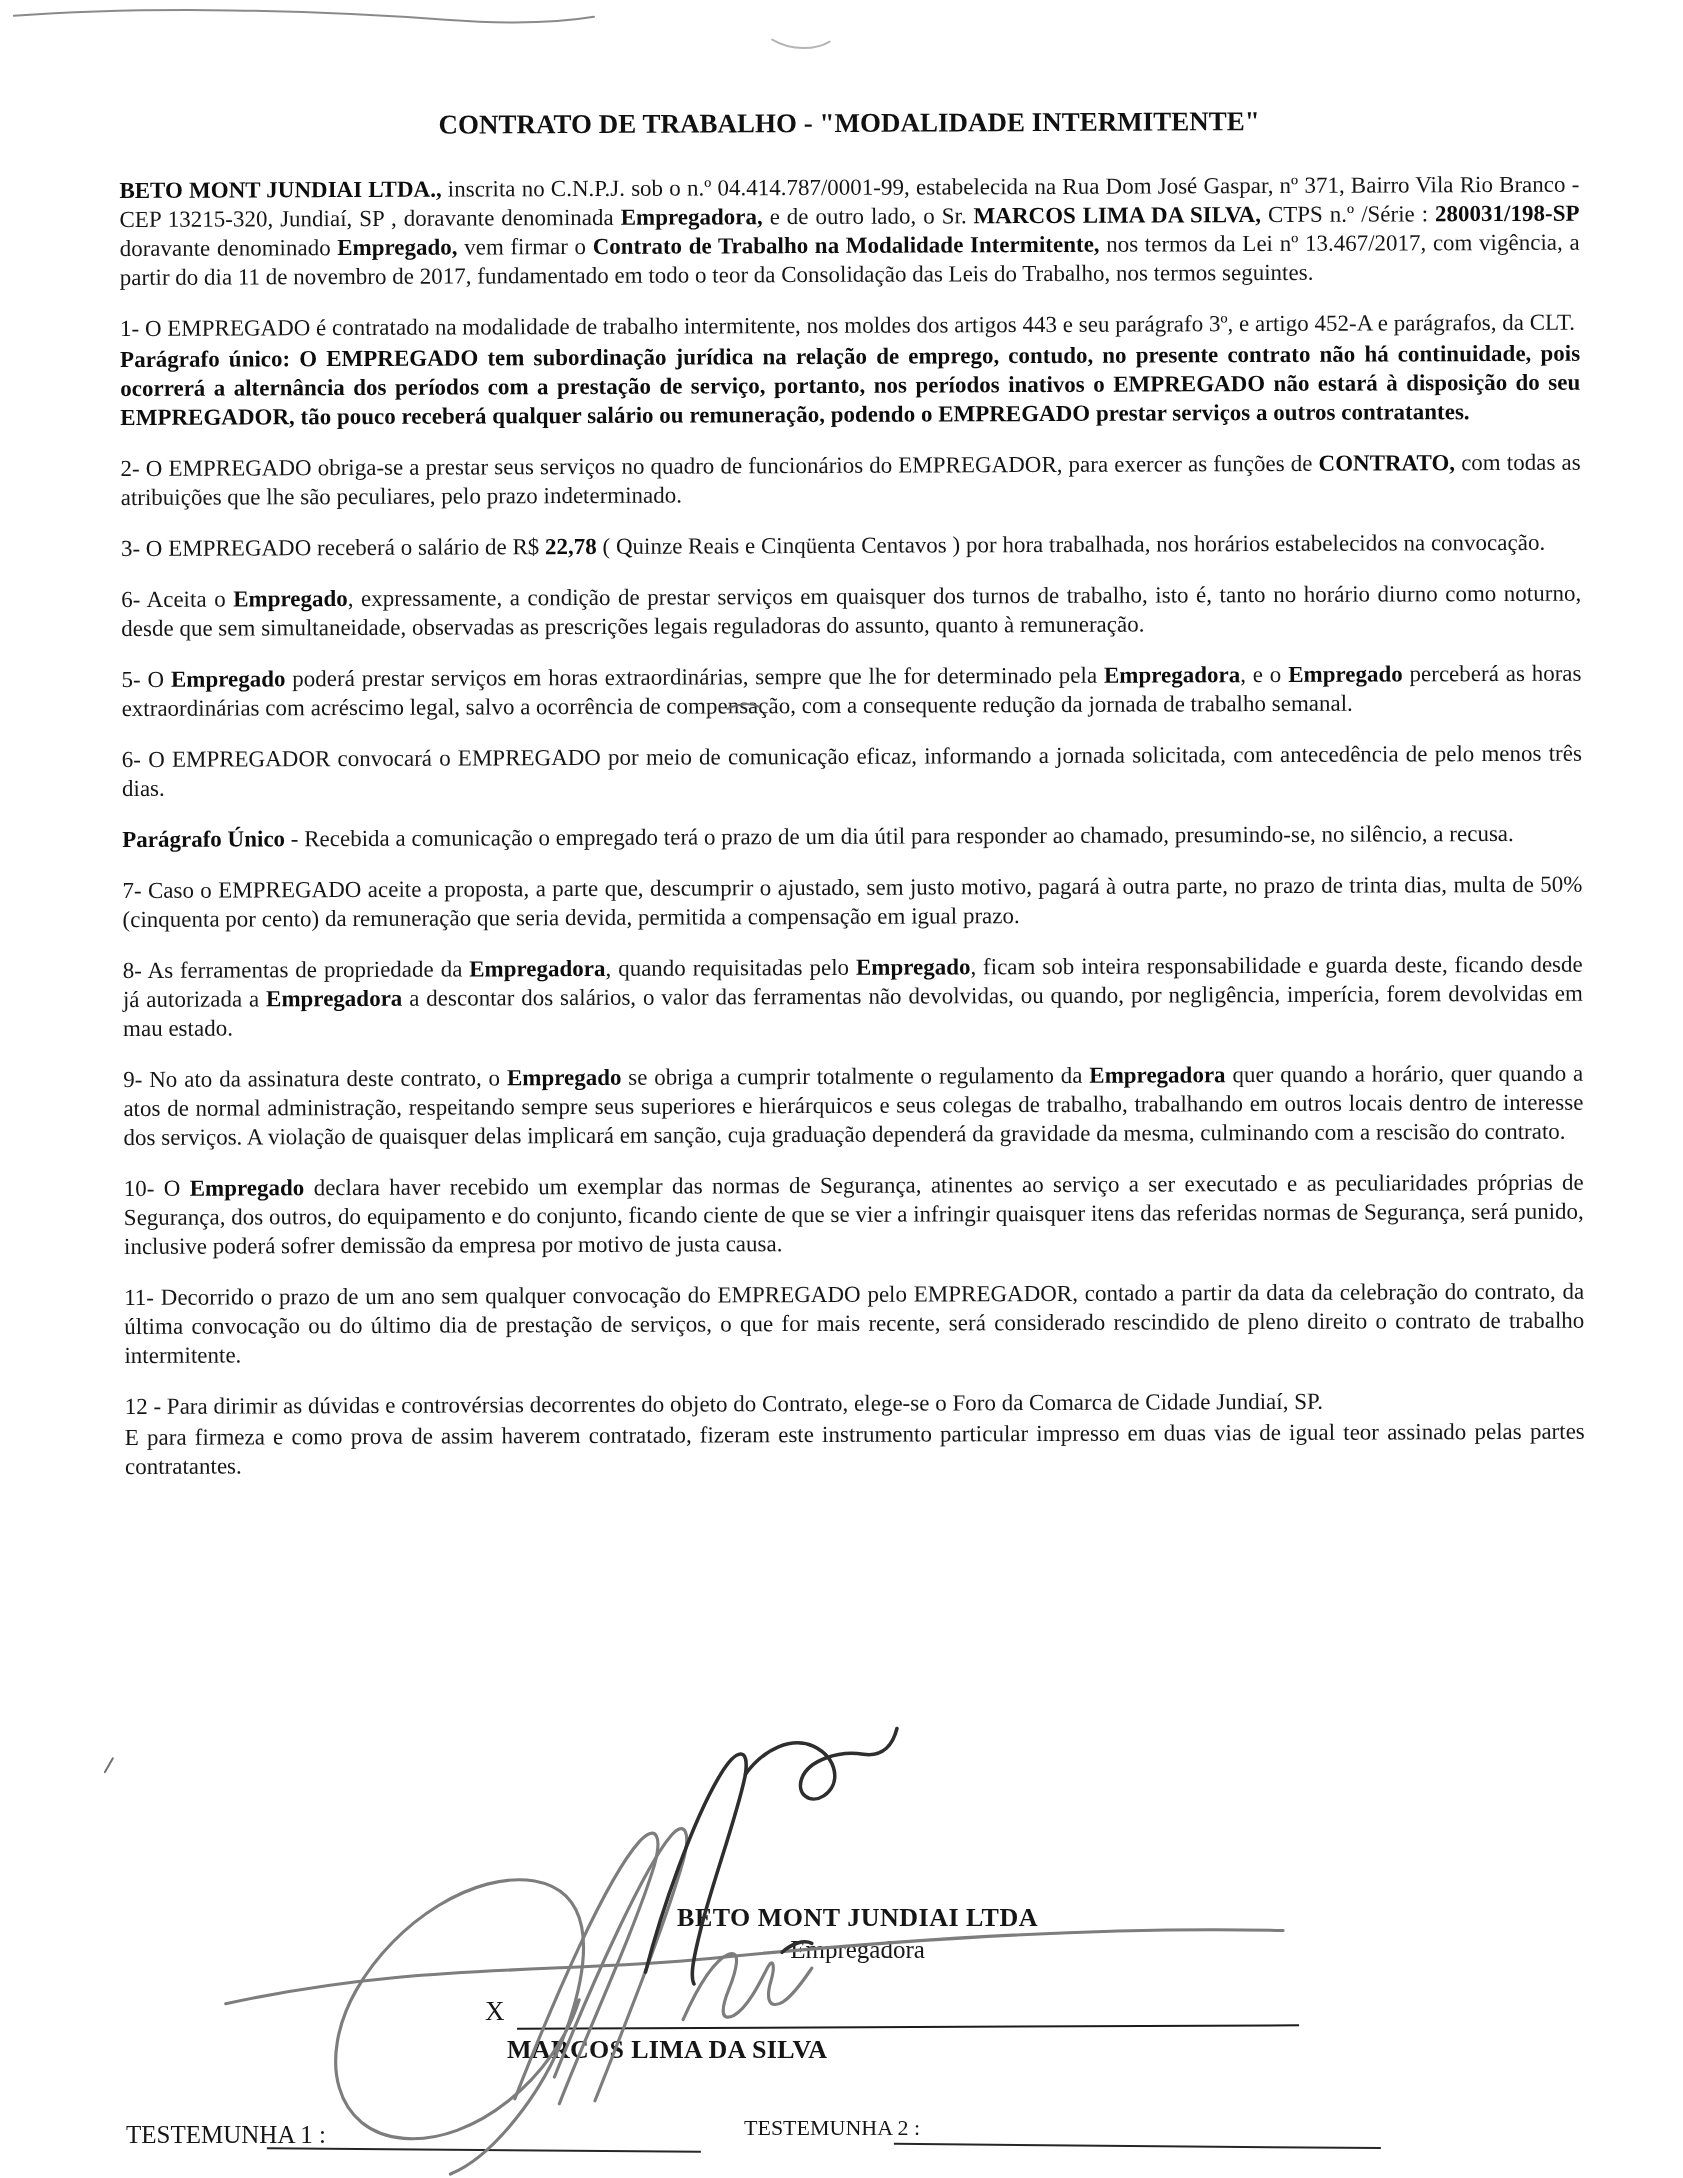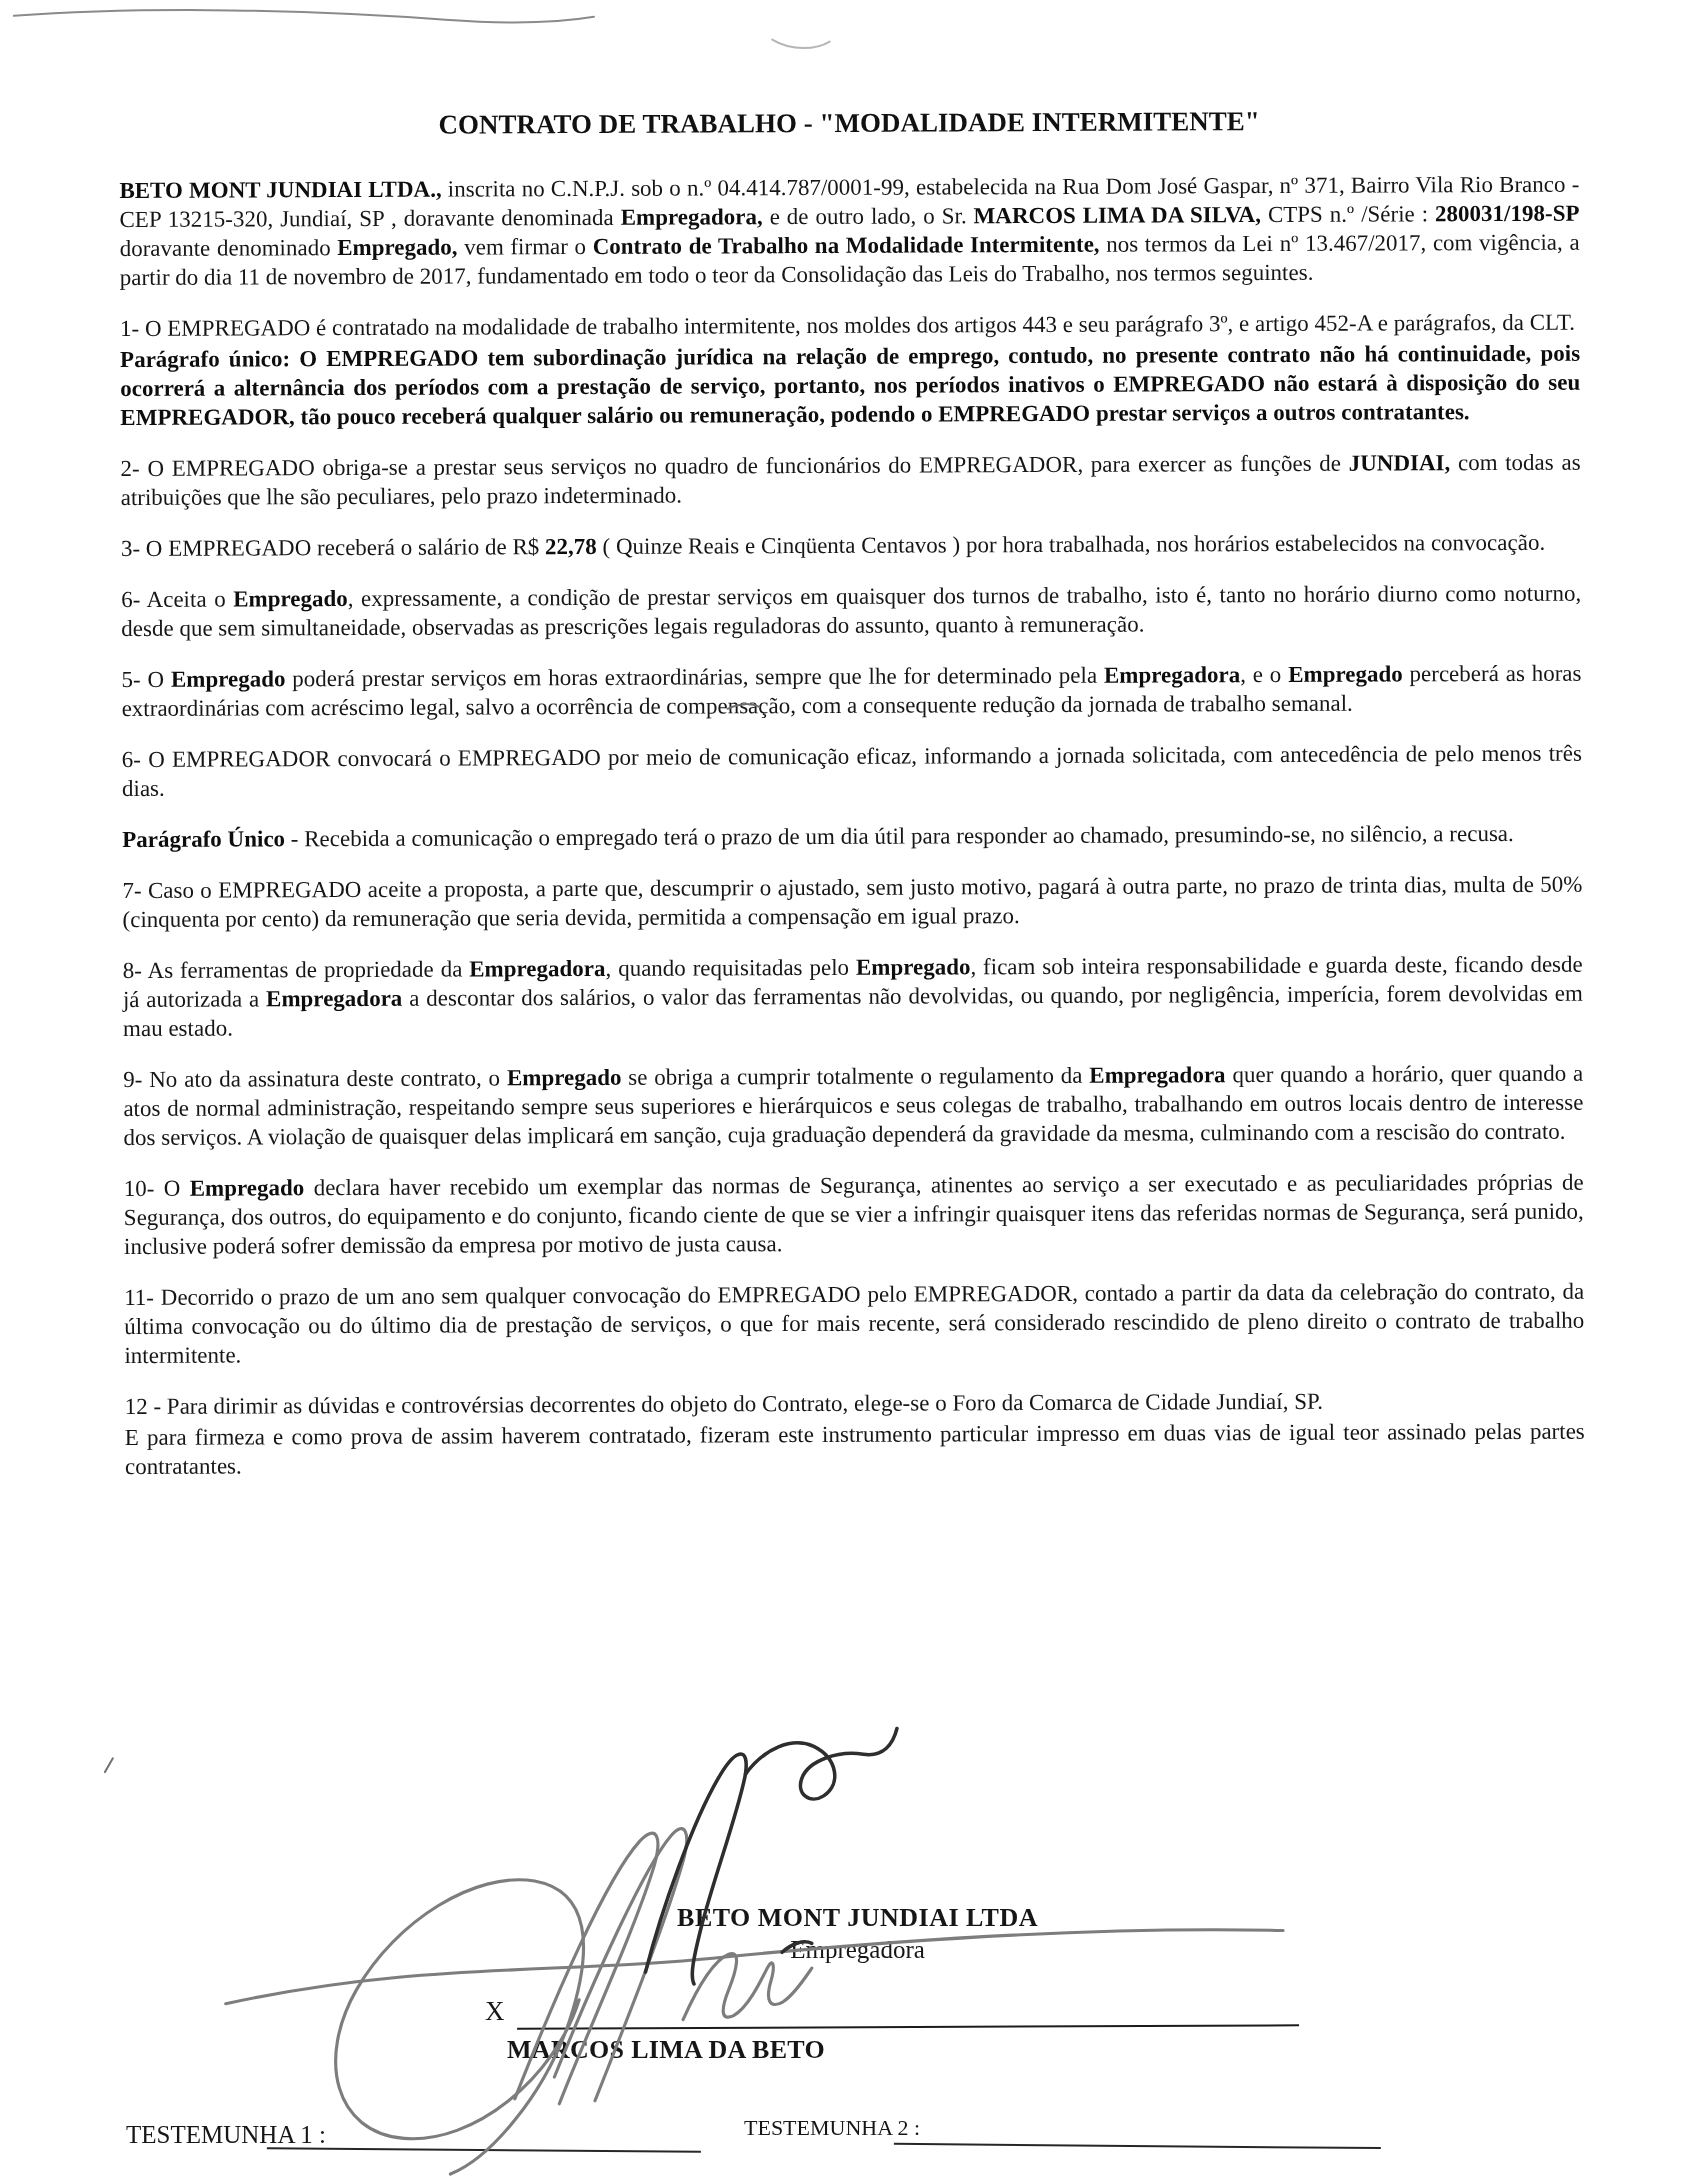--- a/index.html
+++ b/index.html
@@ -64,7 +64,7 @@
     <p class="para"><span class="b">BETO MONT JUNDIAI LTDA.,</span><span> inscrita no C.N.P.J. sob o n.º 04.414.787/0001-99,  estabelecida na Rua Dom José Gaspar, nº 371, Bairro Vila Rio Branco - CEP 13215-320, Jundiaí, SP ,  doravante denominada </span><span class="b">Empregadora,</span><span> e de outro lado, o Sr. </span><span class="b">MARCOS LIMA DA SILVA,</span><span> CTPS  n.º /Série : </span><span class="b">280031/198-SP</span><span> doravante denominado </span><span class="b">Empregado,</span><span>  vem firmar o </span><span class="b">Contrato de Trabalho na Modalidade Intermitente,</span><span> nos termos da Lei nº 13.467/2017, com vigência, a partir do dia 11 de novembro de 2017, fundamentado em todo o teor da Consolidação das Leis do Trabalho, nos termos seguintes.</span></p>
     <p class="para tight"><span>1- O EMPREGADO é contratado na modalidade de trabalho intermitente, nos moldes dos artigos 443 e seu parágrafo 3º, e artigo 452-A e parágrafos, da CLT.</span></p>
     <p class="para"><span class="b">Parágrafo único: O EMPREGADO tem subordinação jurídica na relação de emprego, contudo, no presente contrato não há continuidade, pois ocorrerá a alternância dos períodos com a prestação de serviço, portanto, nos períodos inativos o EMPREGADO não estará à disposição do seu EMPREGADOR, tão pouco receberá qualquer salário ou remuneração, podendo o EMPREGADO prestar serviços a outros contratantes.</span></p>
-    <p class="para"><span>2- O EMPREGADO obriga-se a prestar seus serviços no quadro de funcionários do EMPREGADOR, para exercer as funções de </span><span class="b">JUNDIAI,</span><span> com todas as atribuições que lhe são peculiares, pelo prazo indeterminado.</span></p>
+    <p class="para"><span>2- O EMPREGADO obriga-se a prestar seus serviços no quadro de funcionários do EMPREGADOR, para exercer as funções de </span><span class="b">CONTRATO,</span><span> com todas as atribuições que lhe são peculiares, pelo prazo indeterminado.</span></p>
     <p class="para"><span>3- O EMPREGADO receberá o salário de R$ </span><span class="b">22,78</span><span> ( Quinze Reais  e Cinqüenta  Centavos  ) por hora trabalhada, nos horários estabelecidos na convocação.</span></p>
     <p class="para"><span>6- Aceita o </span><span class="b">Empregado</span><span>, expressamente, a condição de prestar serviços em quaisquer dos turnos de trabalho, isto é, tanto no horário diurno como noturno, desde que sem simultaneidade, observadas as prescrições legais reguladoras do assunto, quanto à remuneração.</span></p>
     <p class="para"><span>5- O </span><span class="b">Empregado</span><span> poderá prestar serviços em horas extraordinárias, sempre que lhe for determinado pela </span><span class="b">Empregadora</span><span>, e o </span><span class="b">Empregado</span><span> perceberá as horas extraordinárias com acréscimo legal, salvo a ocorrência de compensação, com a consequente redução da jornada de trabalho semanal.</span></p>

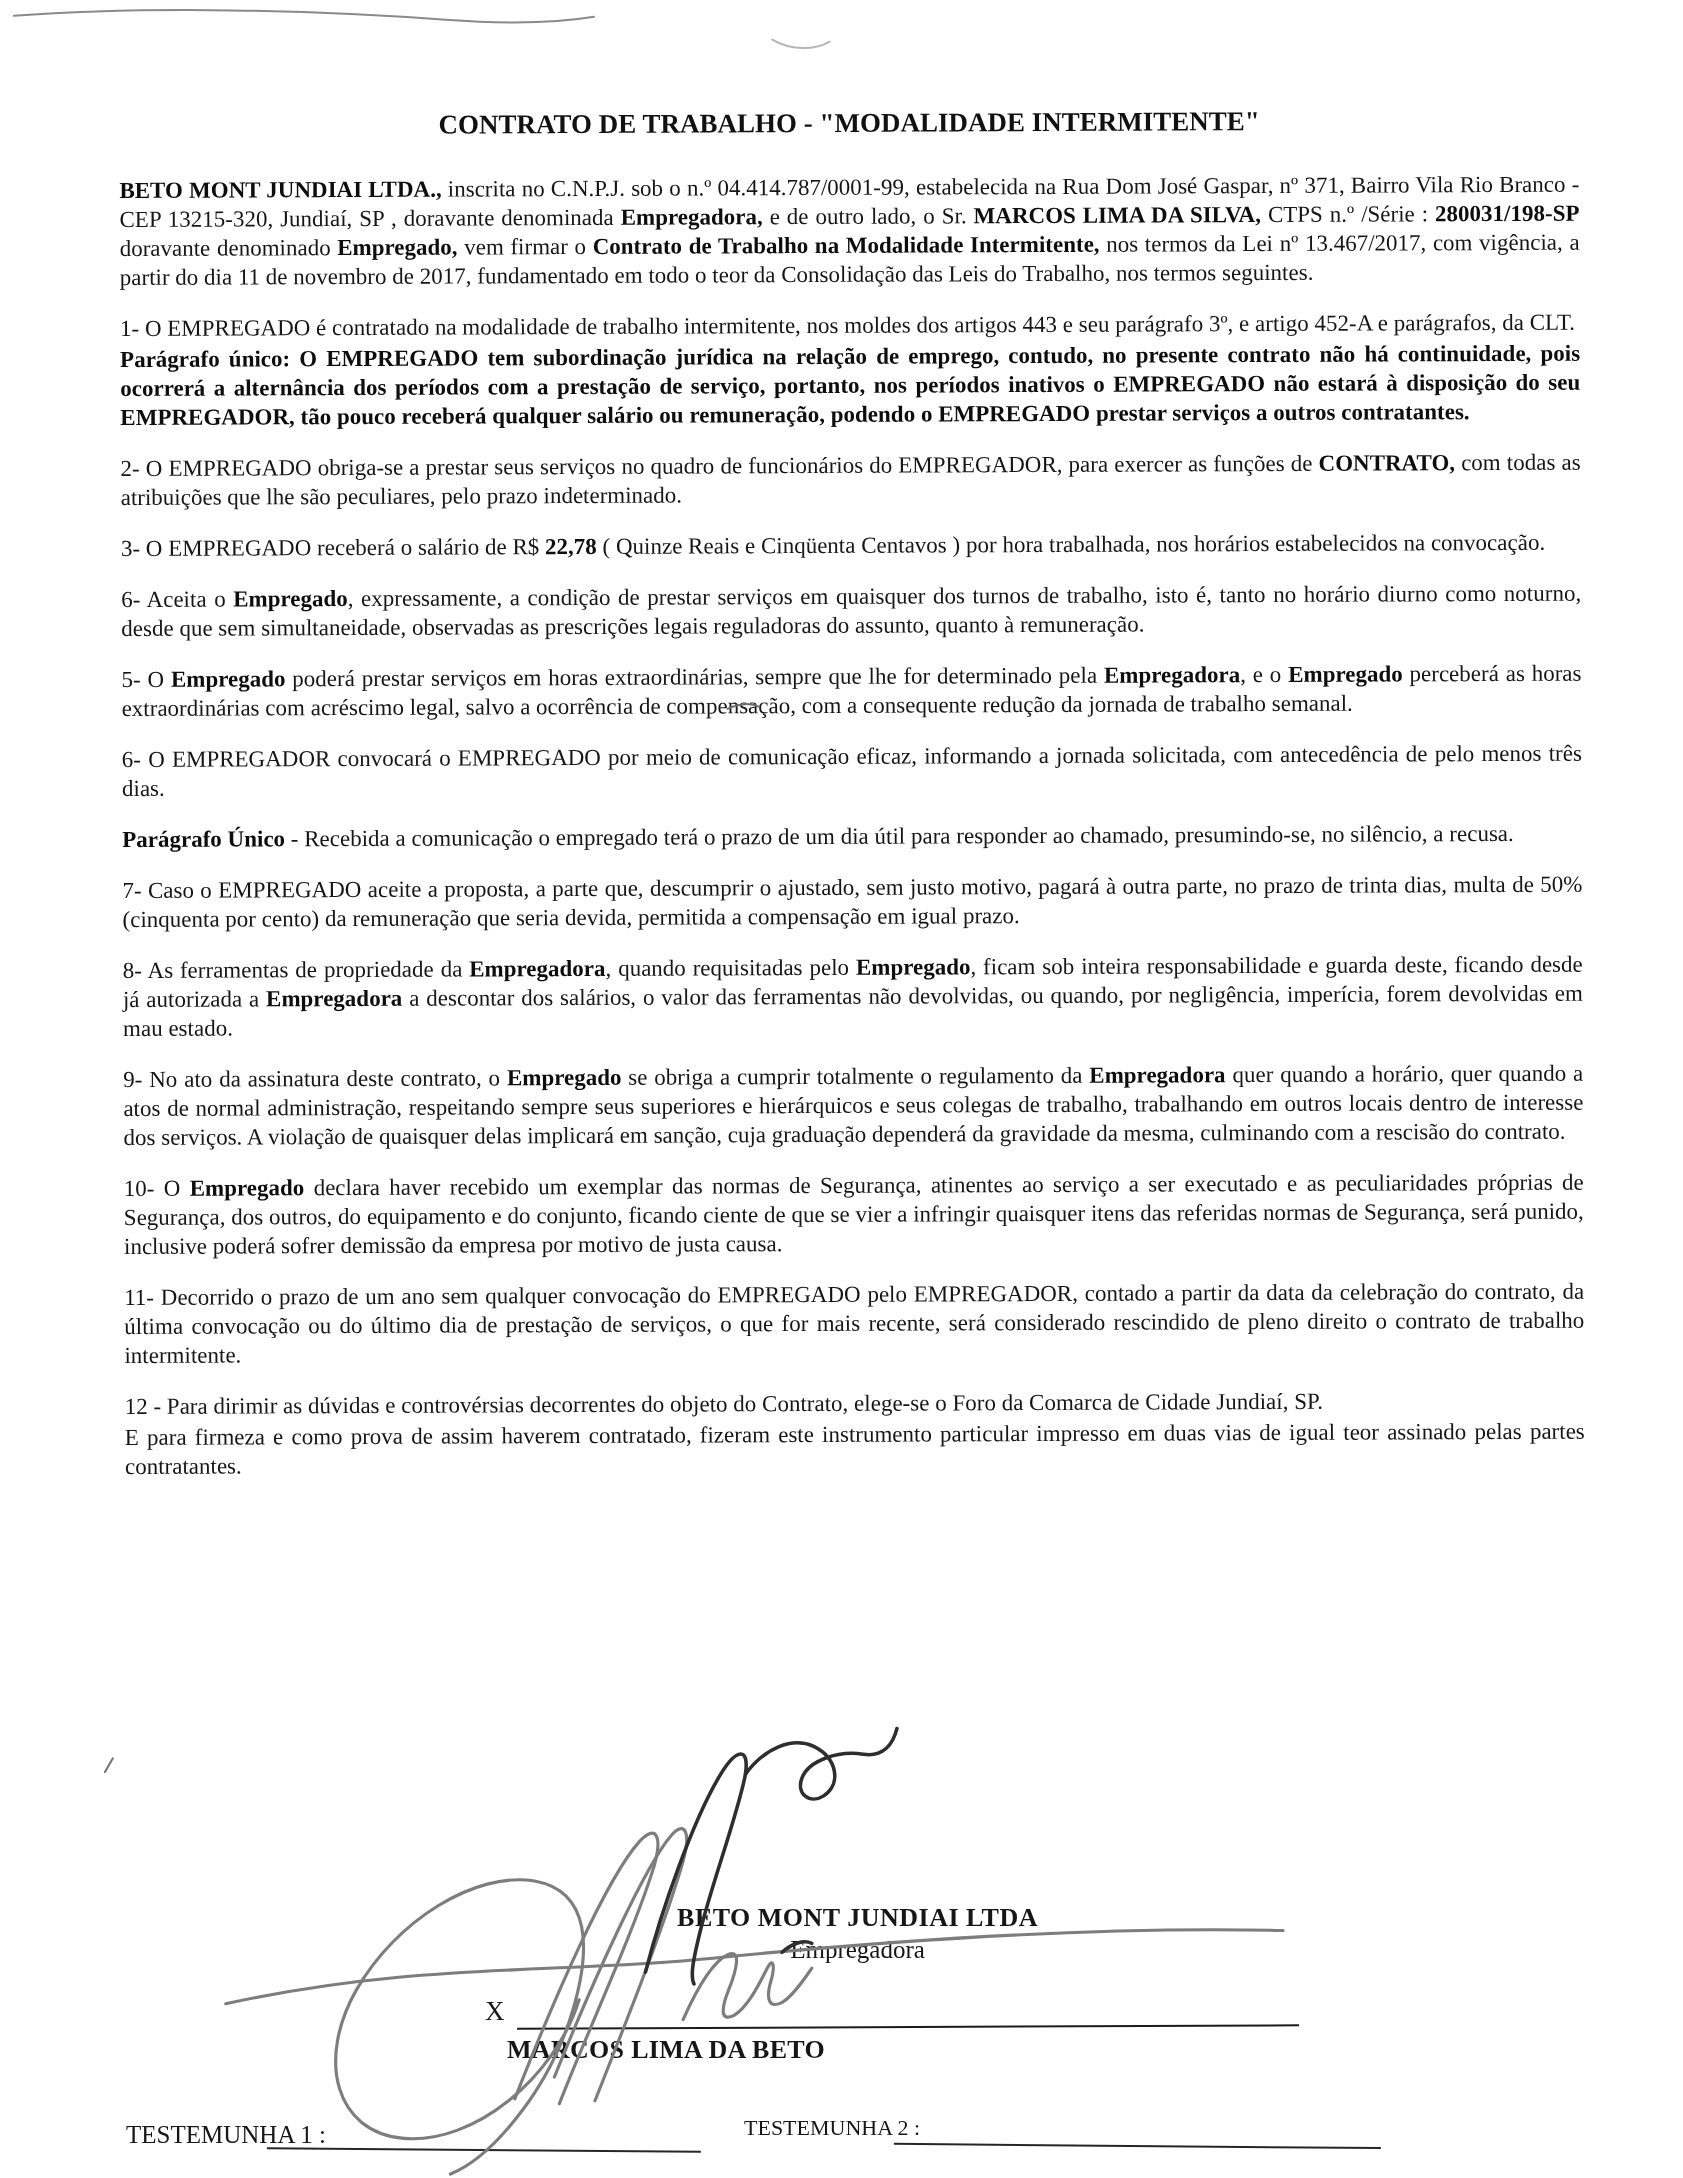--- a/index.html
+++ b/index.html
@@ -87,7 +87,7 @@
 
   <span class="x-mark">X</span>
   <div class="sig-line-employee"></div>
-  <div class="employee-name">MARCOS LIMA DA BETO</div>
+  <div class="employee-name">MARCOS LIMA DA SILVA</div>
 
   <span class="witness-label-1">TESTEMUNHA 1 :</span>
   <div class="witness-line-1"></div>

